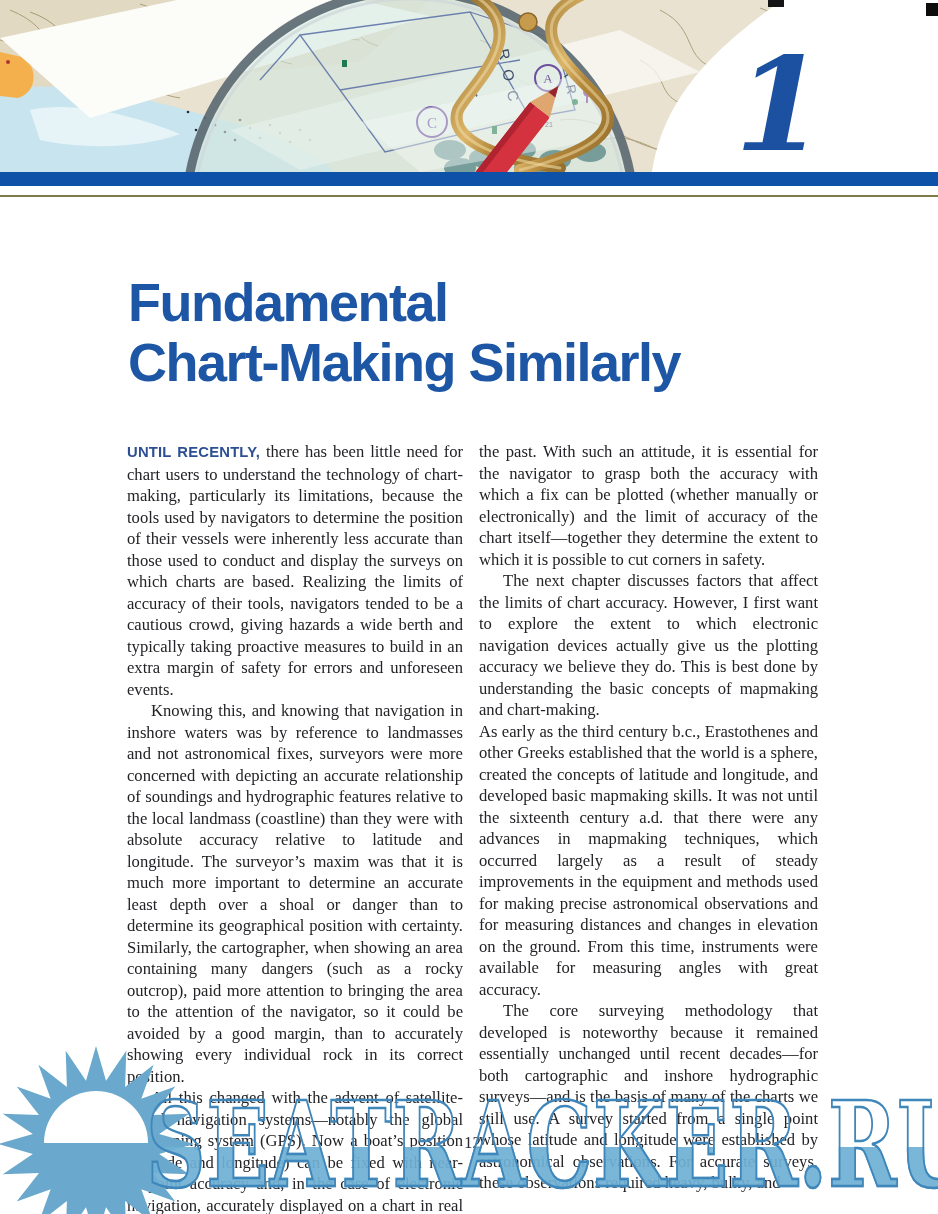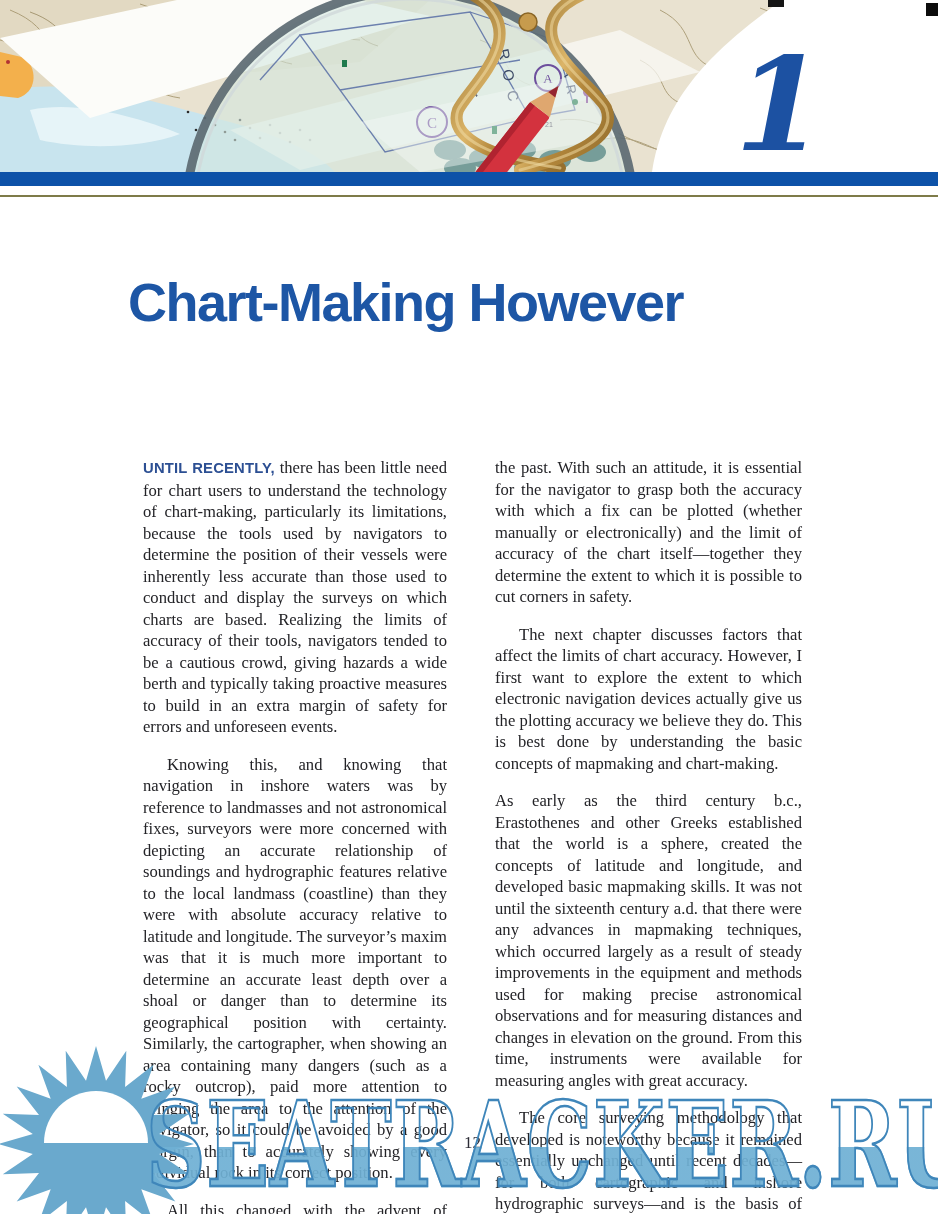--- a/index.html
+++ b/index.html
@@ -202,6 +202,7 @@
 <div class="olive-rule"></div>
 
 <h1 class="chapter-title">
+    <span style="display:block">Fundamental</span>
     <span style="display:block">Chart-Making However</span>
   </h1>
 

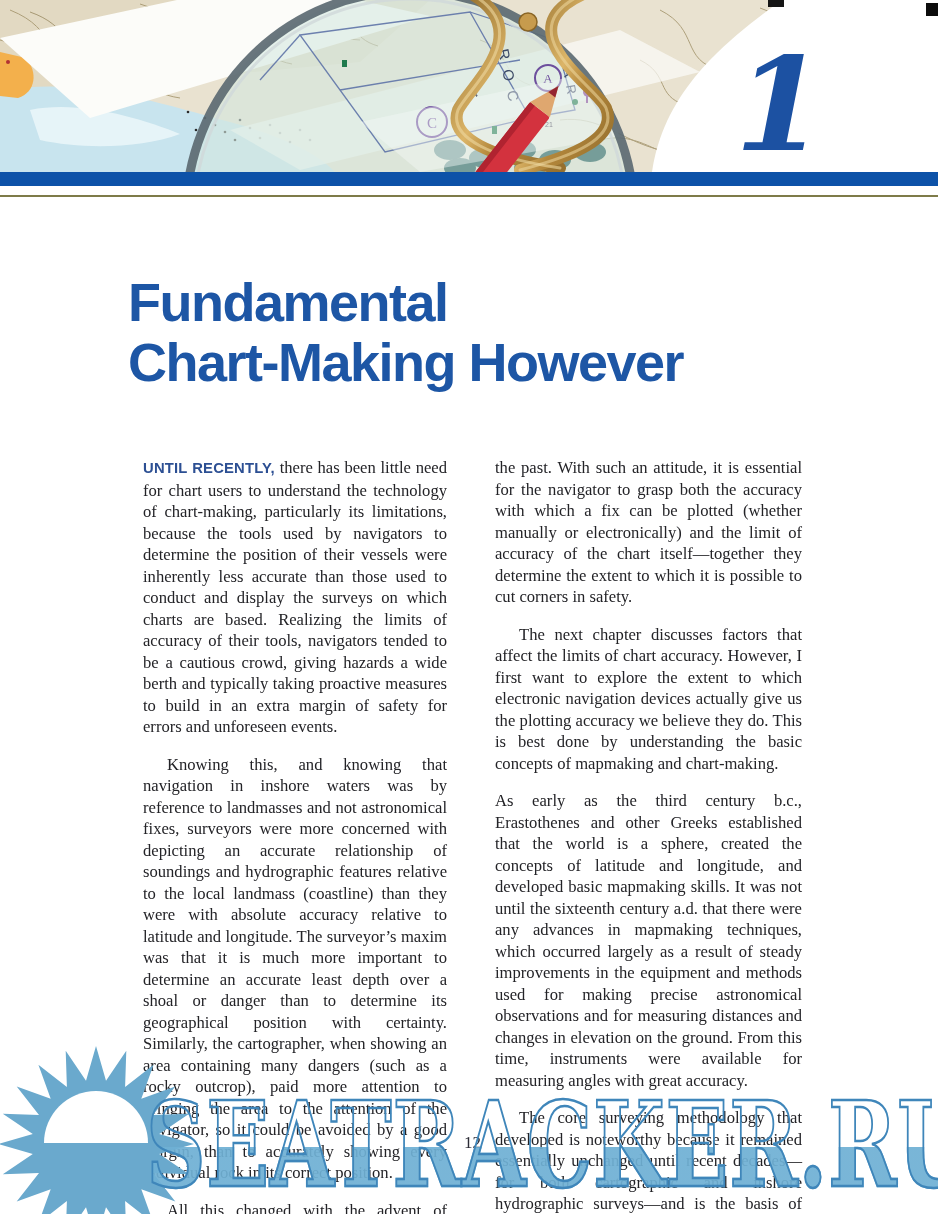--- a/index.html
+++ b/index.html
@@ -203,7 +203,7 @@
 
 <h1 class="chapter-title">
     <span style="display:block">Fundamental</span>
-    <span style="display:block">Chart-Making However</span>
+    <span style="display:block">Chart-Making Similarly</span>
   </h1>
 
 <div class="columns">

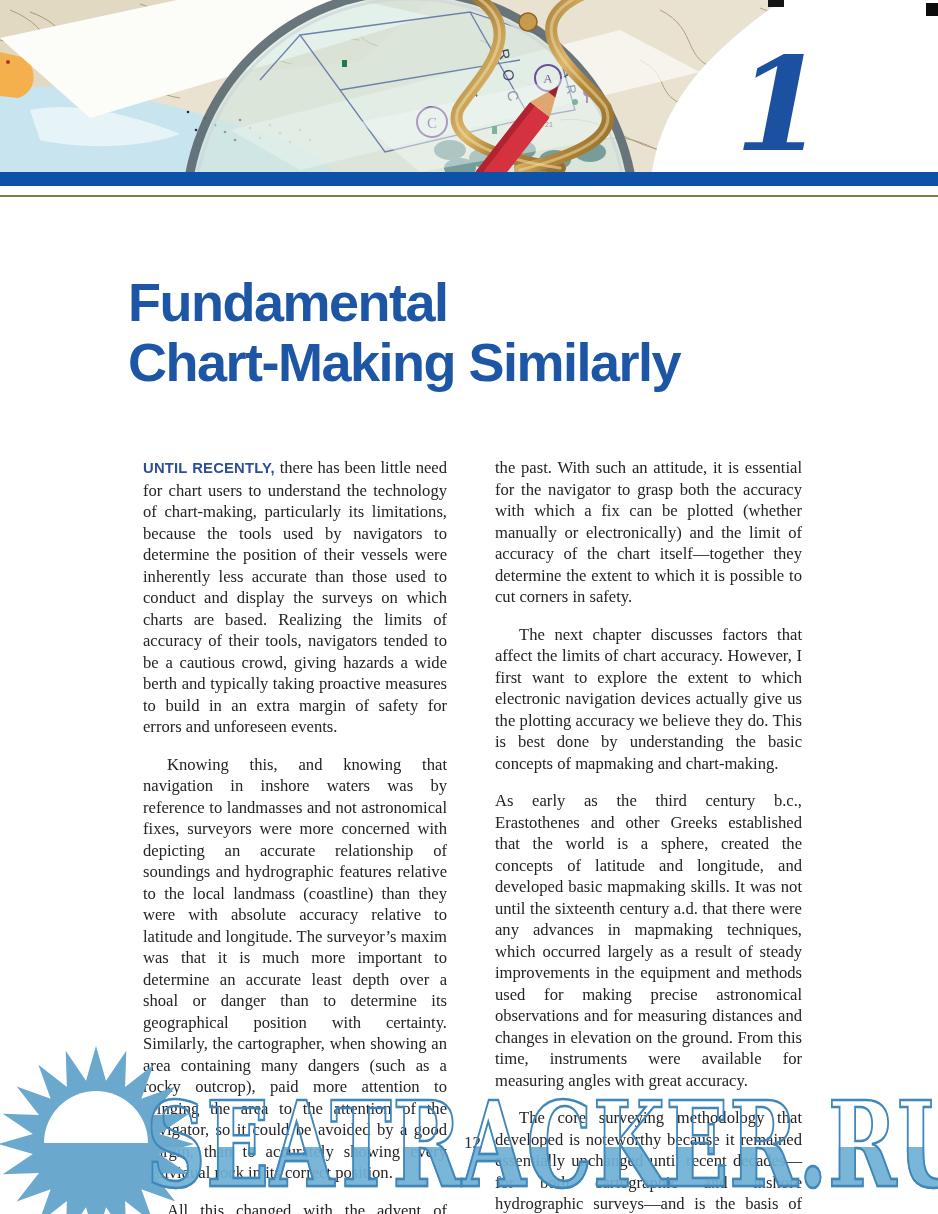--- a/index.html
+++ b/index.html
@@ -27,7 +27,7 @@
   .col{width:336px;font-size:16.6px;line-height:21.5px;color:var(--body-text);
     text-align:justify;hyphens:auto;-webkit-hyphens:auto;}
   .col.right{width:339px;}
-  .col p{margin:16px;}
+  .col p{margin:0;}
   .col p.indent{text-indent:24px;}
   .lead-in{
     font-family:"Liberation Sans",sans-serif;font-weight:bold;

